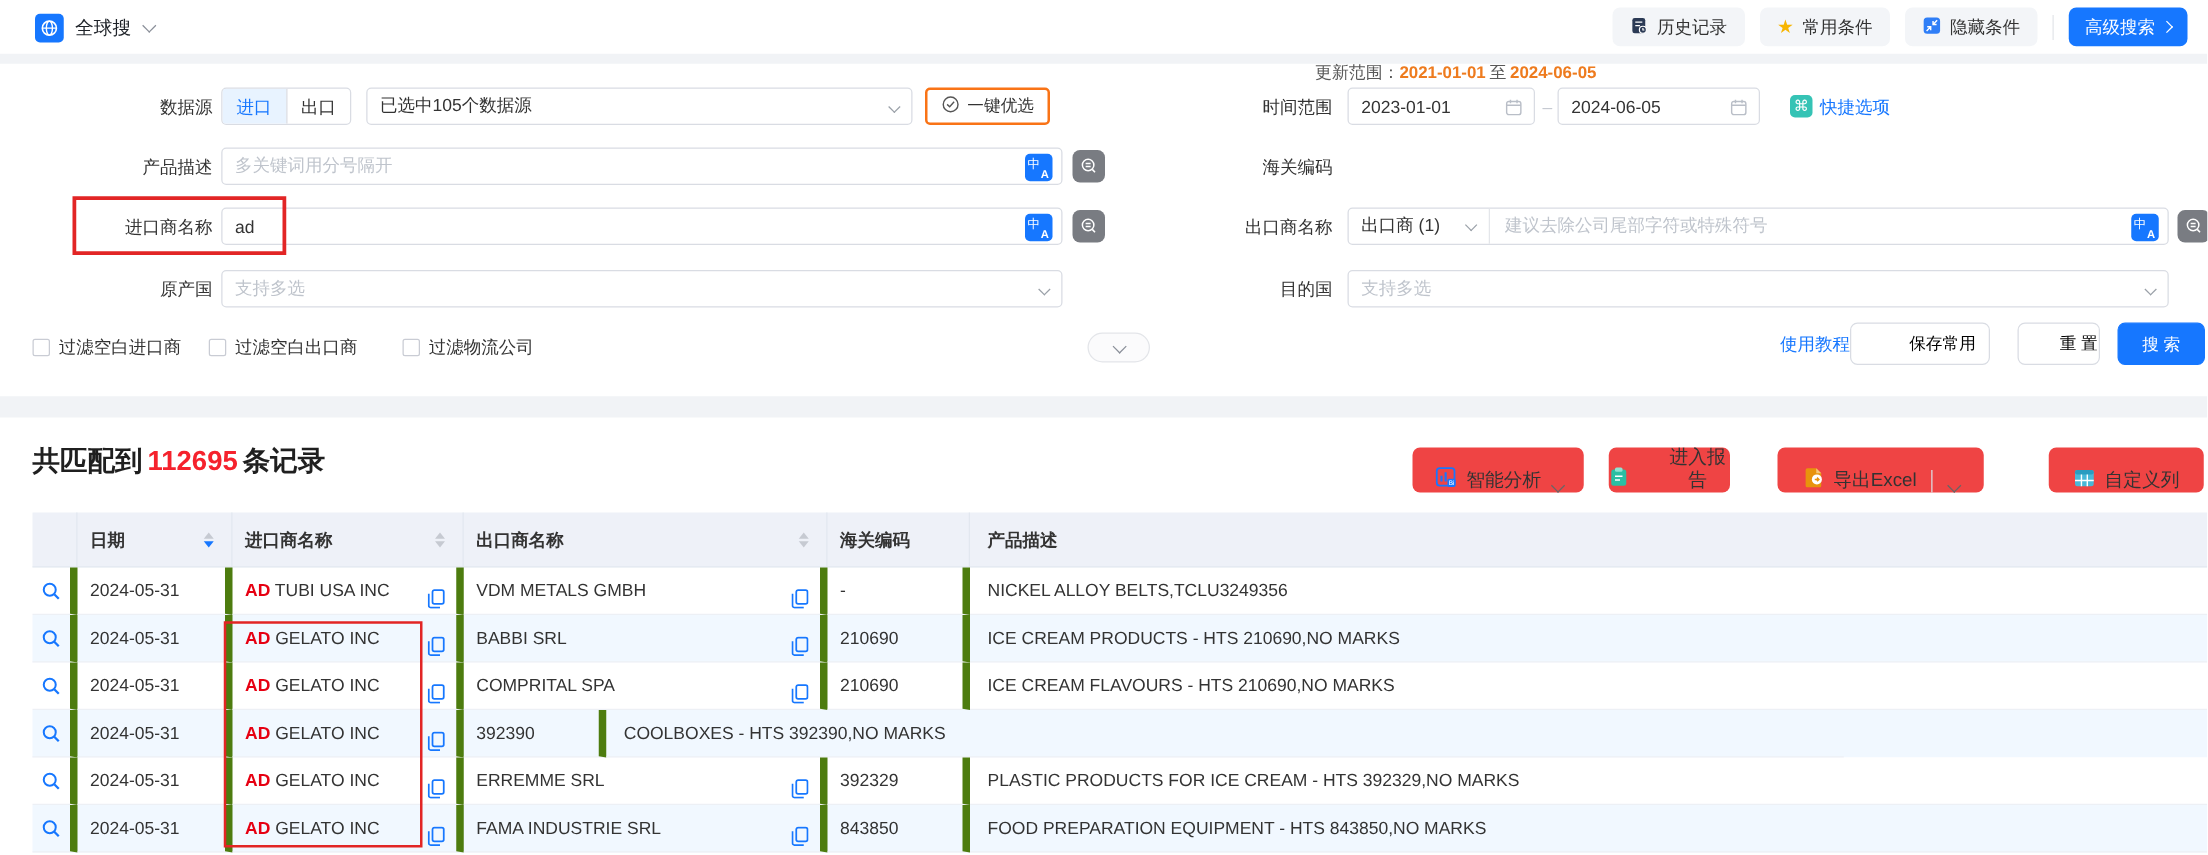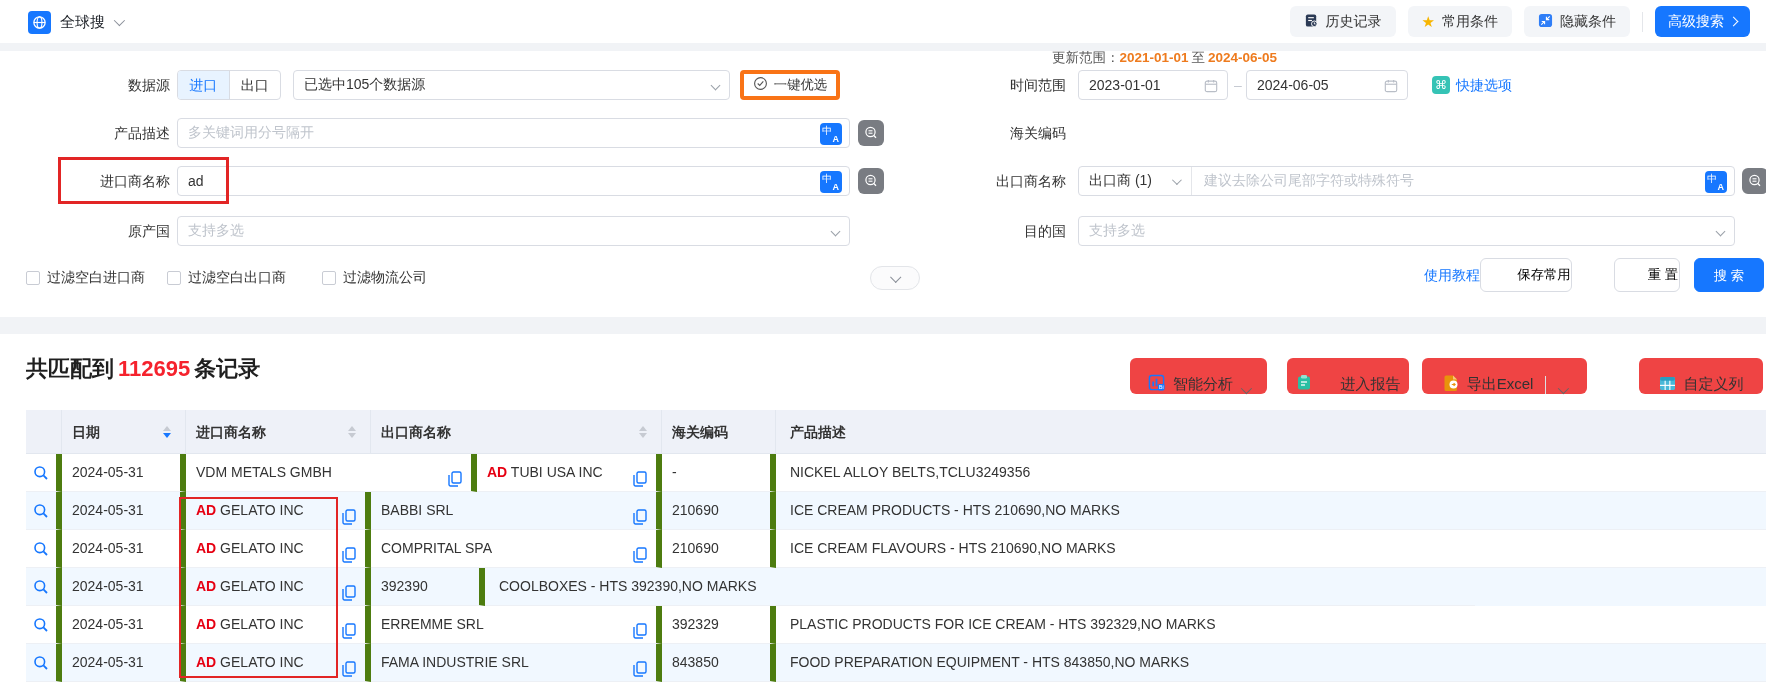--- a/index.html
+++ b/index.html
@@ -47,7 +47,7 @@
   .tab.active { background:#e8f3ff; color:#1677ff; }
   .tab + .tab { border-left:1px solid #d9dce3; }
 
-  .btn-outline { position:absolute; height:30px; border:4px solid #f97316; border-radius:4px; background:#fff; display:flex; align-items:center; justify-content:center; gap:6px; cursor:pointer; color:#333; }
+  .btn-outline { position:absolute; height:30px; border:2px solid #f97316; border-radius:4px; background:#fff; display:flex; align-items:center; justify-content:center; gap:6px; cursor:pointer; color:#333; }
 
   
   .tr-icon { position:absolute; right:7px; top:4px; width:22px; height:22px; border-radius:4px; background:#1677ff; cursor:pointer; }

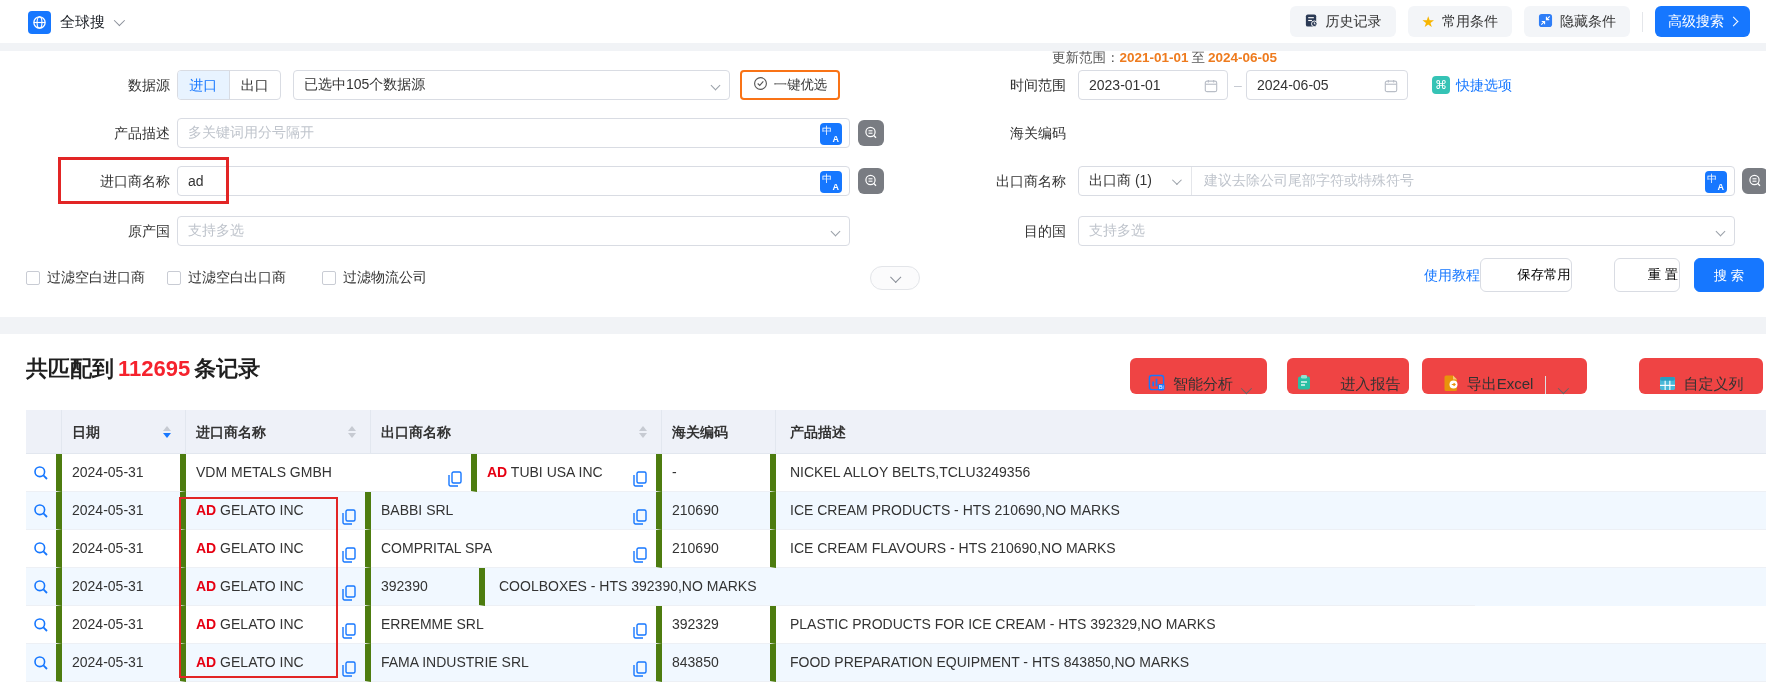--- a/index.html
+++ b/index.html
@@ -292,7 +292,7 @@
   </div>
   <div class="form-actions">
     <span class="link" style="position:absolute; left:1424px; line-height:34px;">使用教程</span>
-    <button class="fa-btn" style="left:1480px; width:92px;padding-left:36px;">保存常用</button>
+    <button class="fa-btn" style="left:1480px; width:112px;padding-left:36px;">保存常用</button>
     <button class="fa-btn" style="left:1614px; width:66px;padding-left:32px;">重 置</button>
     <button class="fa-btn fa-primary" style="left:1694px; width:70px;">搜 索</button>
   </div>

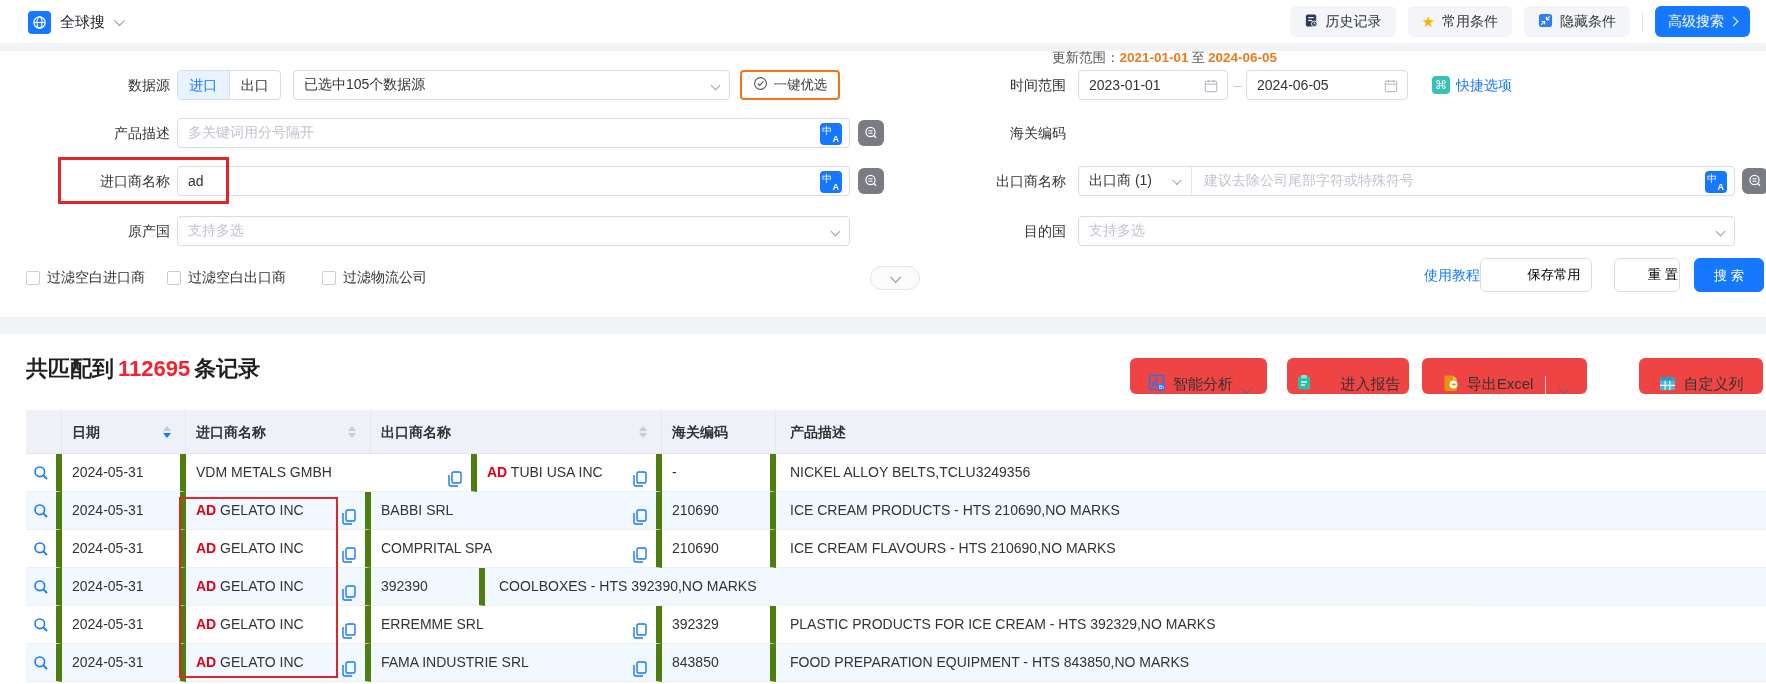--- a/index.html
+++ b/index.html
@@ -315,7 +315,7 @@
     <span>智能分析</span>
     <span class="tb-chev"></span>
   </button>
-  <button class="toolbar-btn" style="left:1287px; width:122px;gap:29px;">
+  <button class="toolbar-btn" style="left:1287px; width:97px;gap:29px;">
     <span><svg width="16" height="17" viewBox="0 0 16 17">
           <rect x="2" y="2.5" width="12" height="13" rx="2" fill="#2bbfa3"></rect>
           <rect x="5" y="1" width="6" height="3.4" rx="1.2" fill="#8fe3d2"></rect>

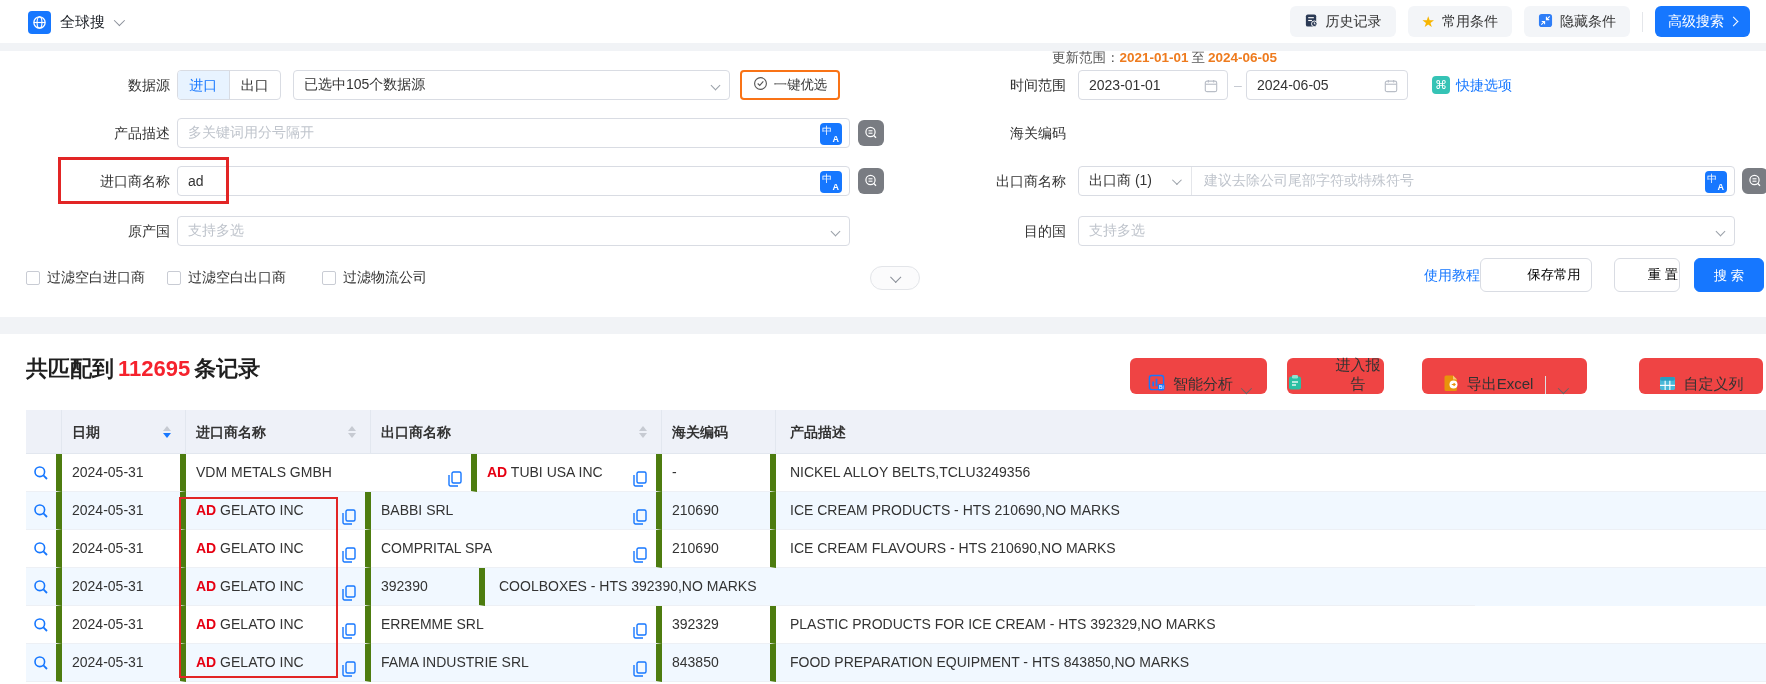--- a/index.html
+++ b/index.html
@@ -388,11 +388,11 @@
           </span>
         </div>
       <div class="cell c1">2024-05-31</div>
+      <div class="cell c2"><span class="ad">AD</span><span> TUBI USA INC</span><span class="copy-ic"><svg width="14" height="16" viewBox="0 0 14 16">
+              <rect x="4" y="1" width="9" height="11" rx="1.5" fill="none" stroke="#1677ff" stroke-width="1.4"></rect>
+              <path d="M10 15 h-7.5 a1.5 1.5 0 0 1 -1.5 -1.5 v-9.5" fill="none" stroke="#1677ff" stroke-width="1.4"></path>
+            </svg></span></div>
       <div class="cell c3"><span>VDM METALS GMBH</span><span class="copy-ic"><svg width="14" height="16" viewBox="0 0 14 16">
-              <rect x="4" y="1" width="9" height="11" rx="1.5" fill="none" stroke="#1677ff" stroke-width="1.4"></rect>
-              <path d="M10 15 h-7.5 a1.5 1.5 0 0 1 -1.5 -1.5 v-9.5" fill="none" stroke="#1677ff" stroke-width="1.4"></path>
-            </svg></span></div>
-      <div class="cell c2"><span class="ad">AD</span><span> TUBI USA INC</span><span class="copy-ic"><svg width="14" height="16" viewBox="0 0 14 16">
               <rect x="4" y="1" width="9" height="11" rx="1.5" fill="none" stroke="#1677ff" stroke-width="1.4"></rect>
               <path d="M10 15 h-7.5 a1.5 1.5 0 0 1 -1.5 -1.5 v-9.5" fill="none" stroke="#1677ff" stroke-width="1.4"></path>
             </svg></span></div>

